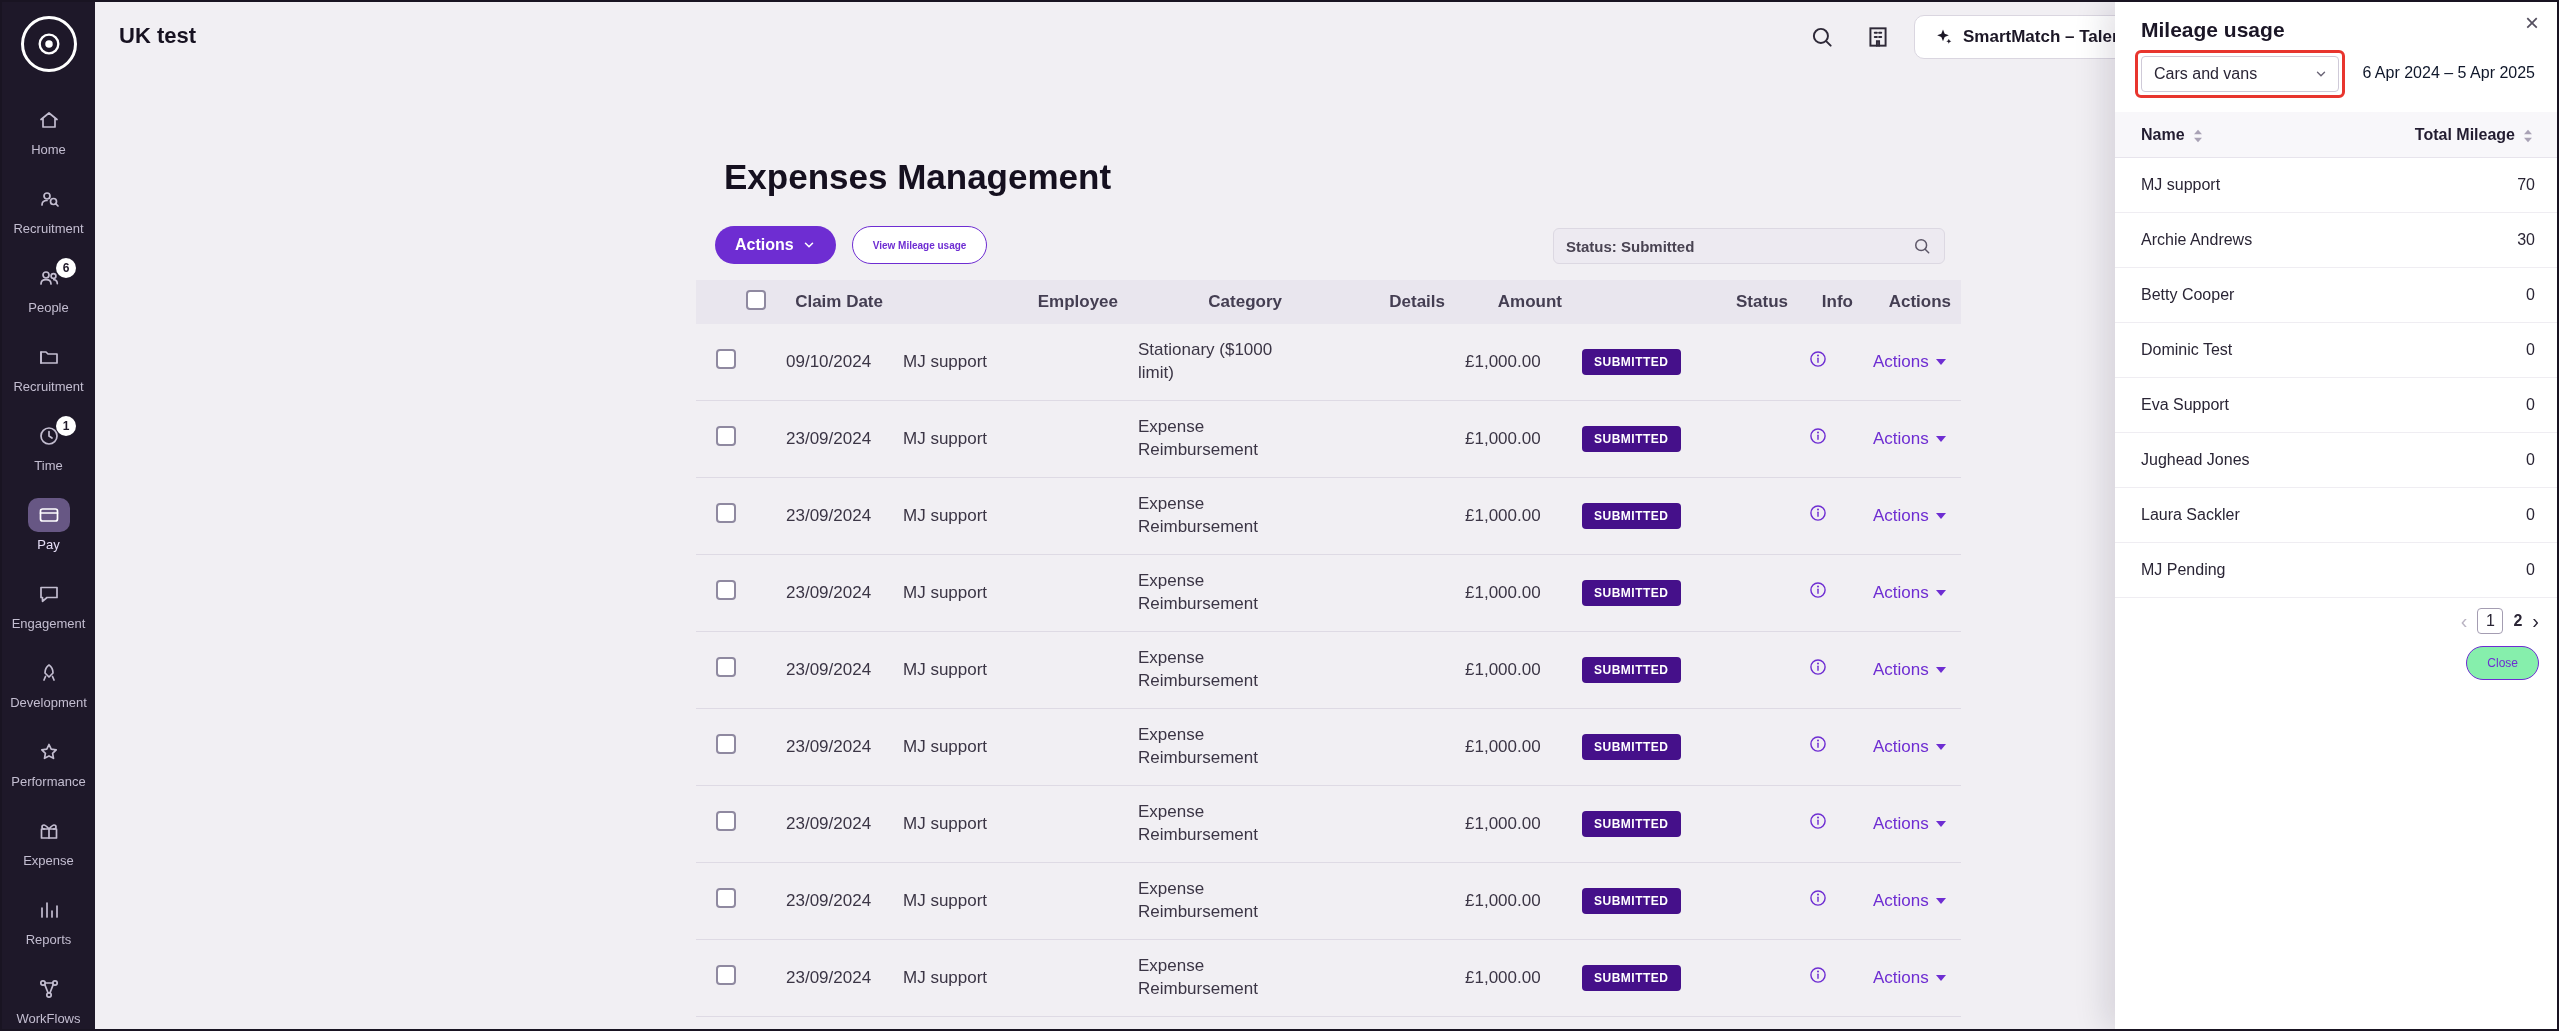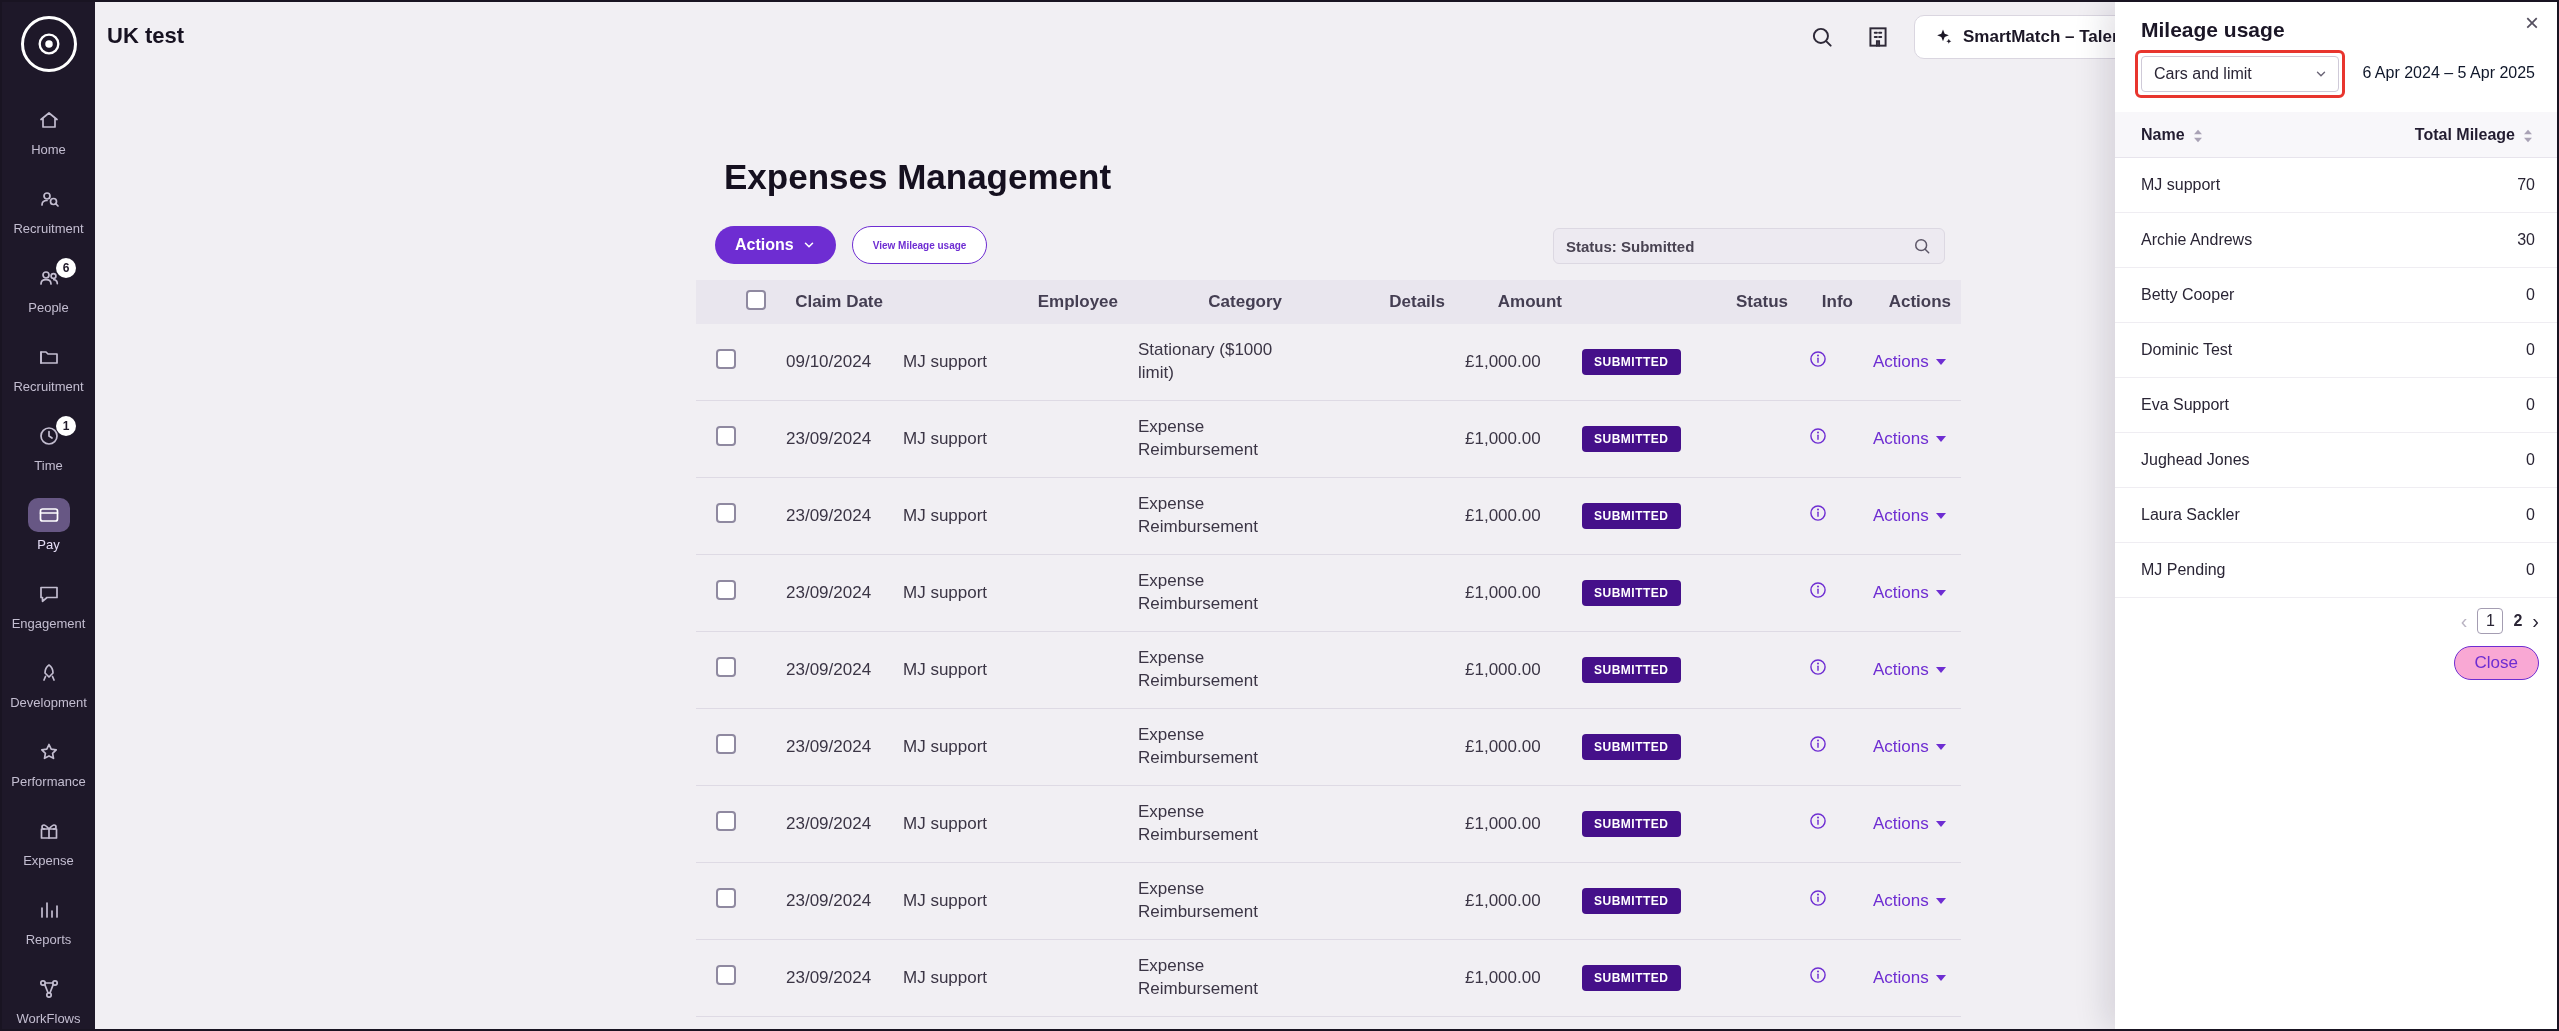--- a/index.html
+++ b/index.html
@@ -26,7 +26,7 @@
 
   
   .topbar{position:absolute;left:93px;top:0;right:0;height:68px;display:flex;align-items:center;z-index:1;}
-  .app-title{margin-left:12px;font-size:22px;font-weight:700;color:#171221;}
+  .app-title{margin-left:24px;font-size:22px;font-weight:700;color:#171221;}
   .topbar-cluster{position:absolute;left:1707px;top:13px;height:44px;display:flex;align-items:center;gap:16px;}
   .icon-btn{width:40px;height:40px;display:flex;align-items:center;justify-content:center;color:#2e2937;cursor:pointer;}
   .icon-btn svg{width:26px;height:26px;stroke:currentColor;fill:none;stroke-width:1.8;stroke-linecap:round;}

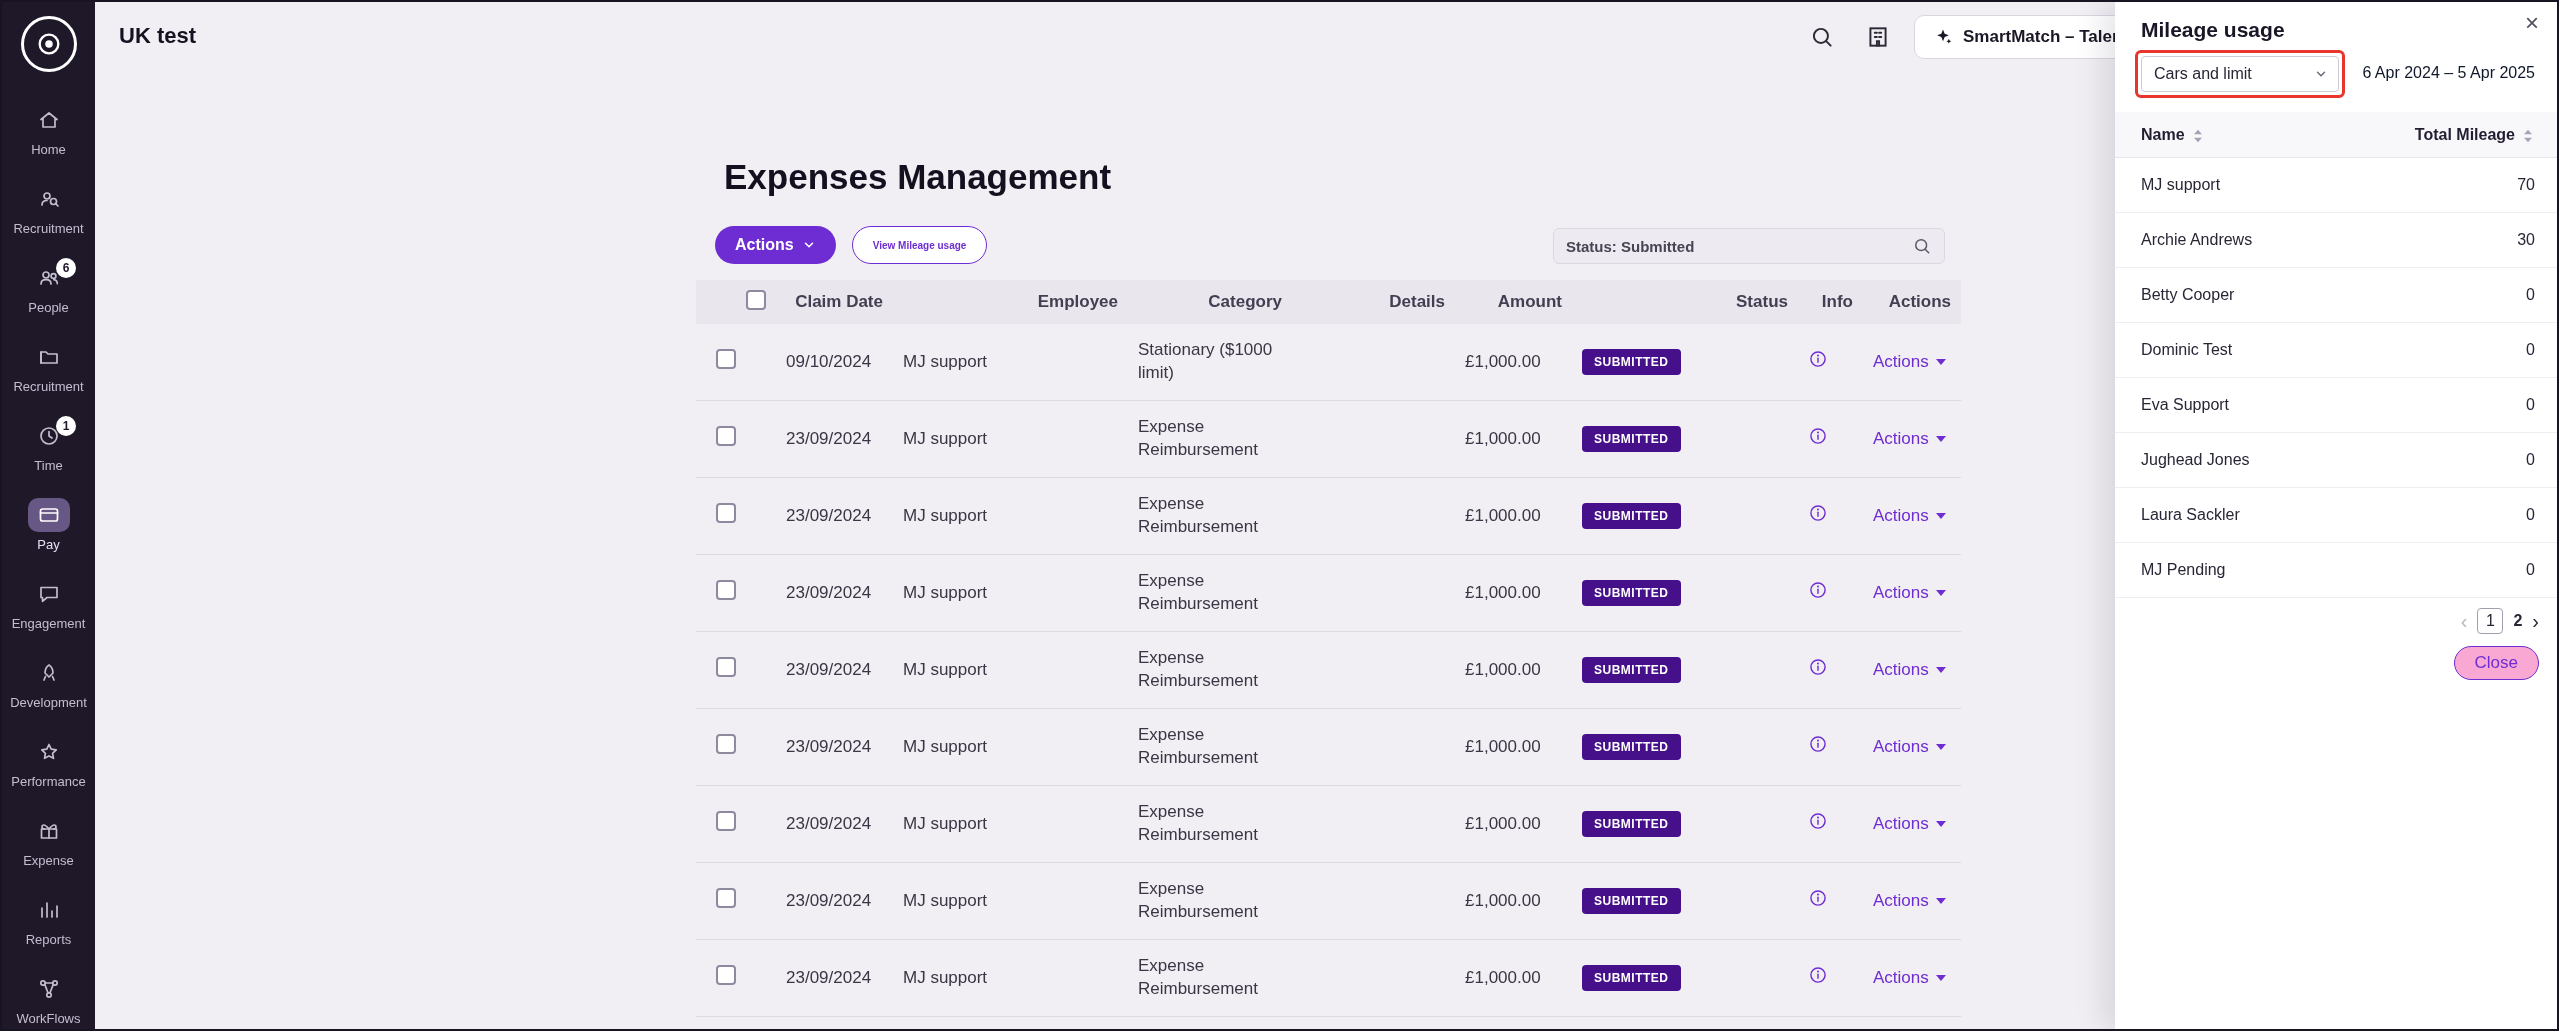--- a/index.html
+++ b/index.html
@@ -522,7 +522,7 @@
 
     <div class="red-box">
       <div class="vehicle-select">
-        <span>Cars and limit</span>
+        <span>Cars and vans</span>
         <span style="display:inline-flex;">
           <svg width="14" height="14" viewBox="0 0 16 16">
               <path d="M4 6l4 4 4-4" stroke="#6a6476" fill="none" stroke-width="1.6" stroke-linecap="round"></path>

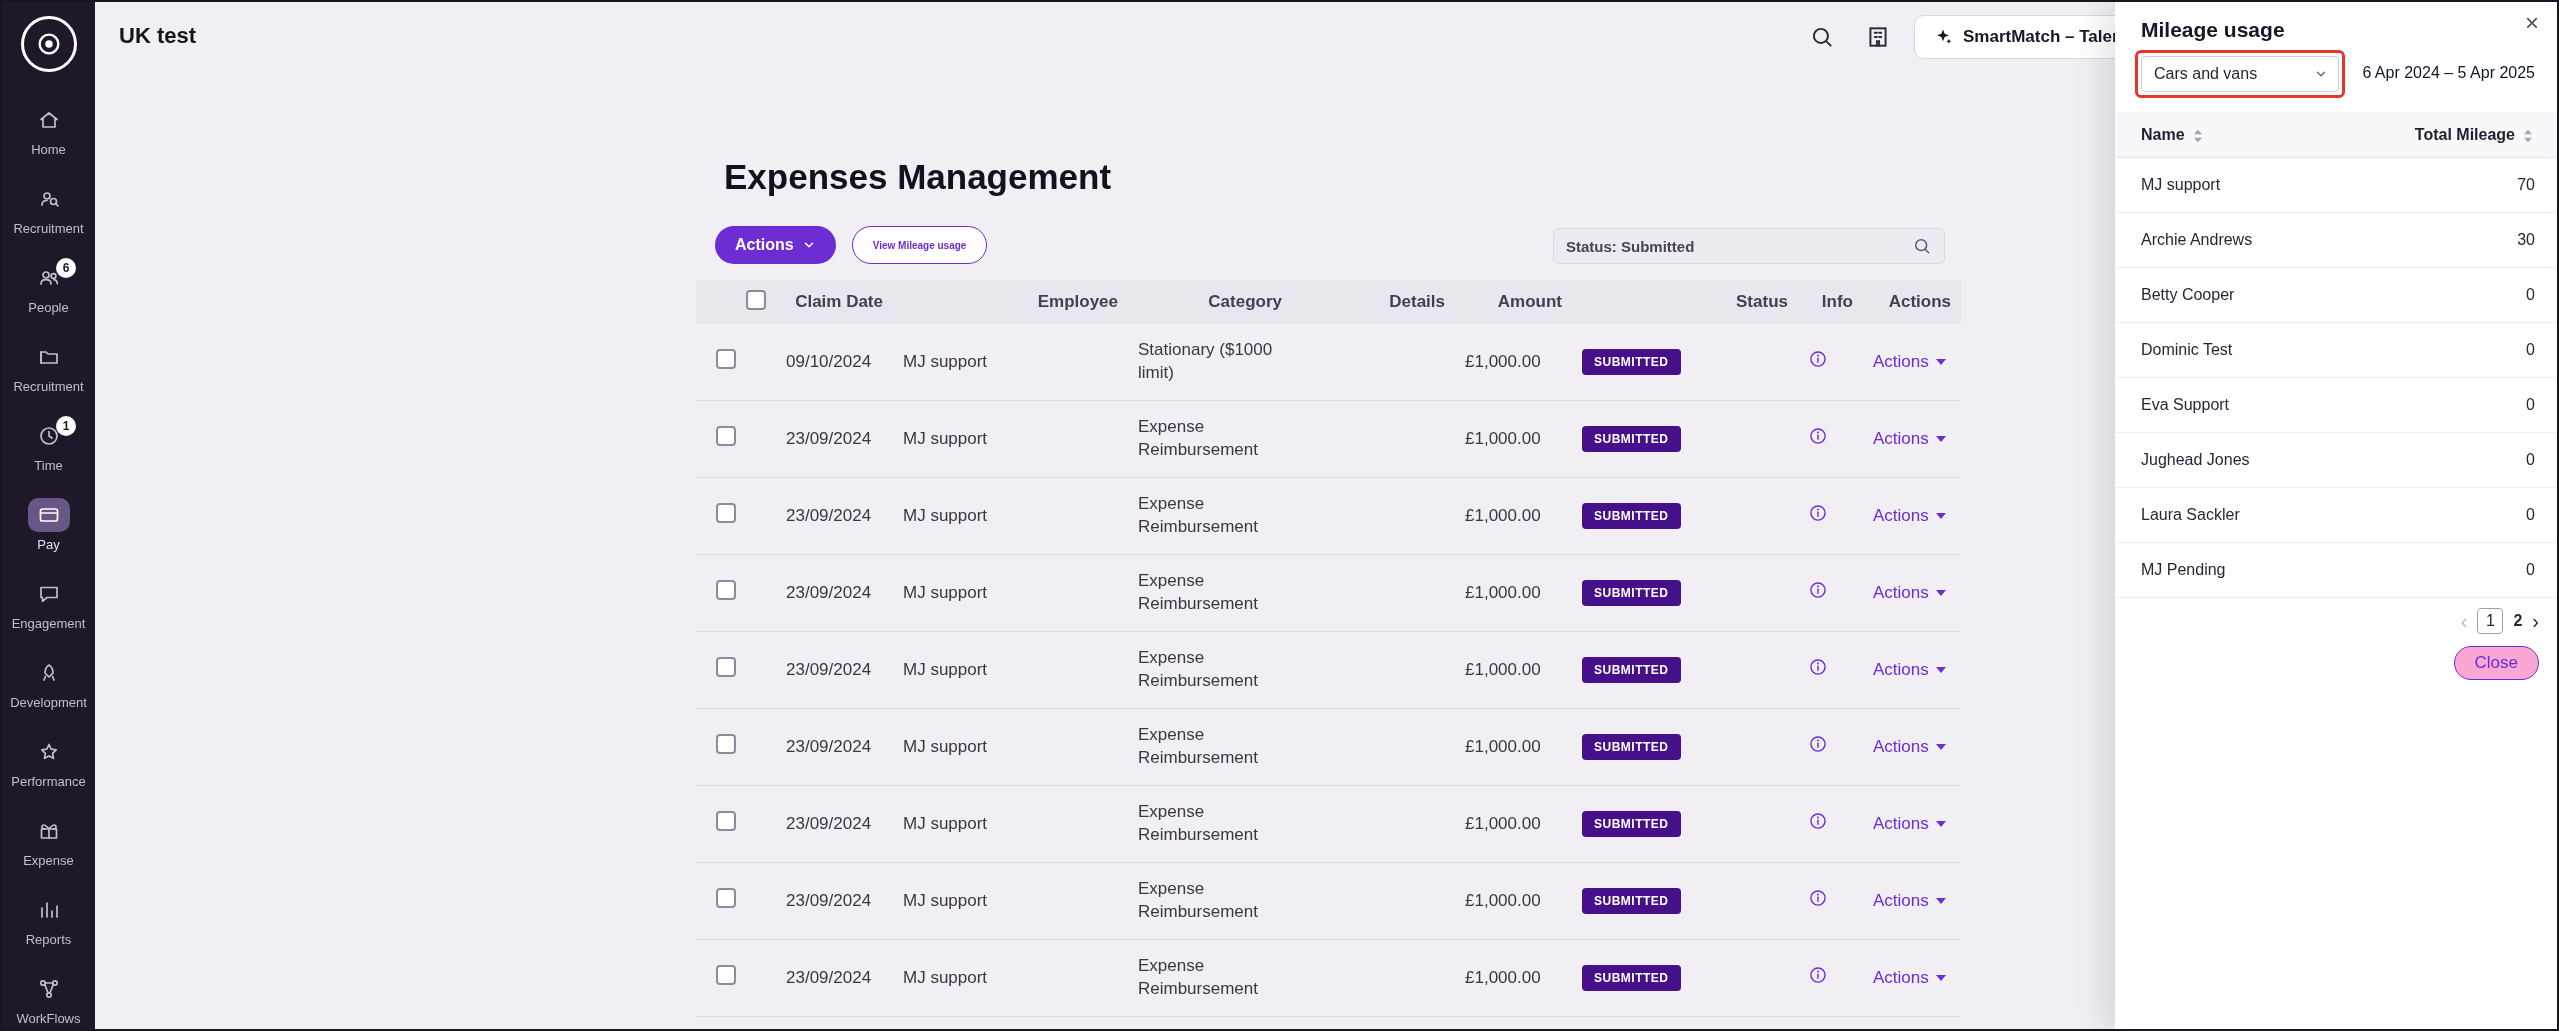--- a/index.html
+++ b/index.html
@@ -88,7 +88,7 @@
                 align-items:center;justify-content:center;cursor:pointer;box-sizing:border-box;}
   .page-other{font-weight:700;cursor:pointer;}
   .panel-close-btn{position:absolute;right:22px;top:644px;height:34px;padding:0 20px;border:1.5px solid #6e2dd2;
-                   color:#6e2dd2;background:#f9a8d4;border-radius:17px;font-size:17px;display:flex;
+                   color:#6e2dd2;background:#86efac;border-radius:17px;font-size:12px;display:flex;
                    align-items:center;cursor:pointer;font-family:inherit;}
 </style>
 </head>

